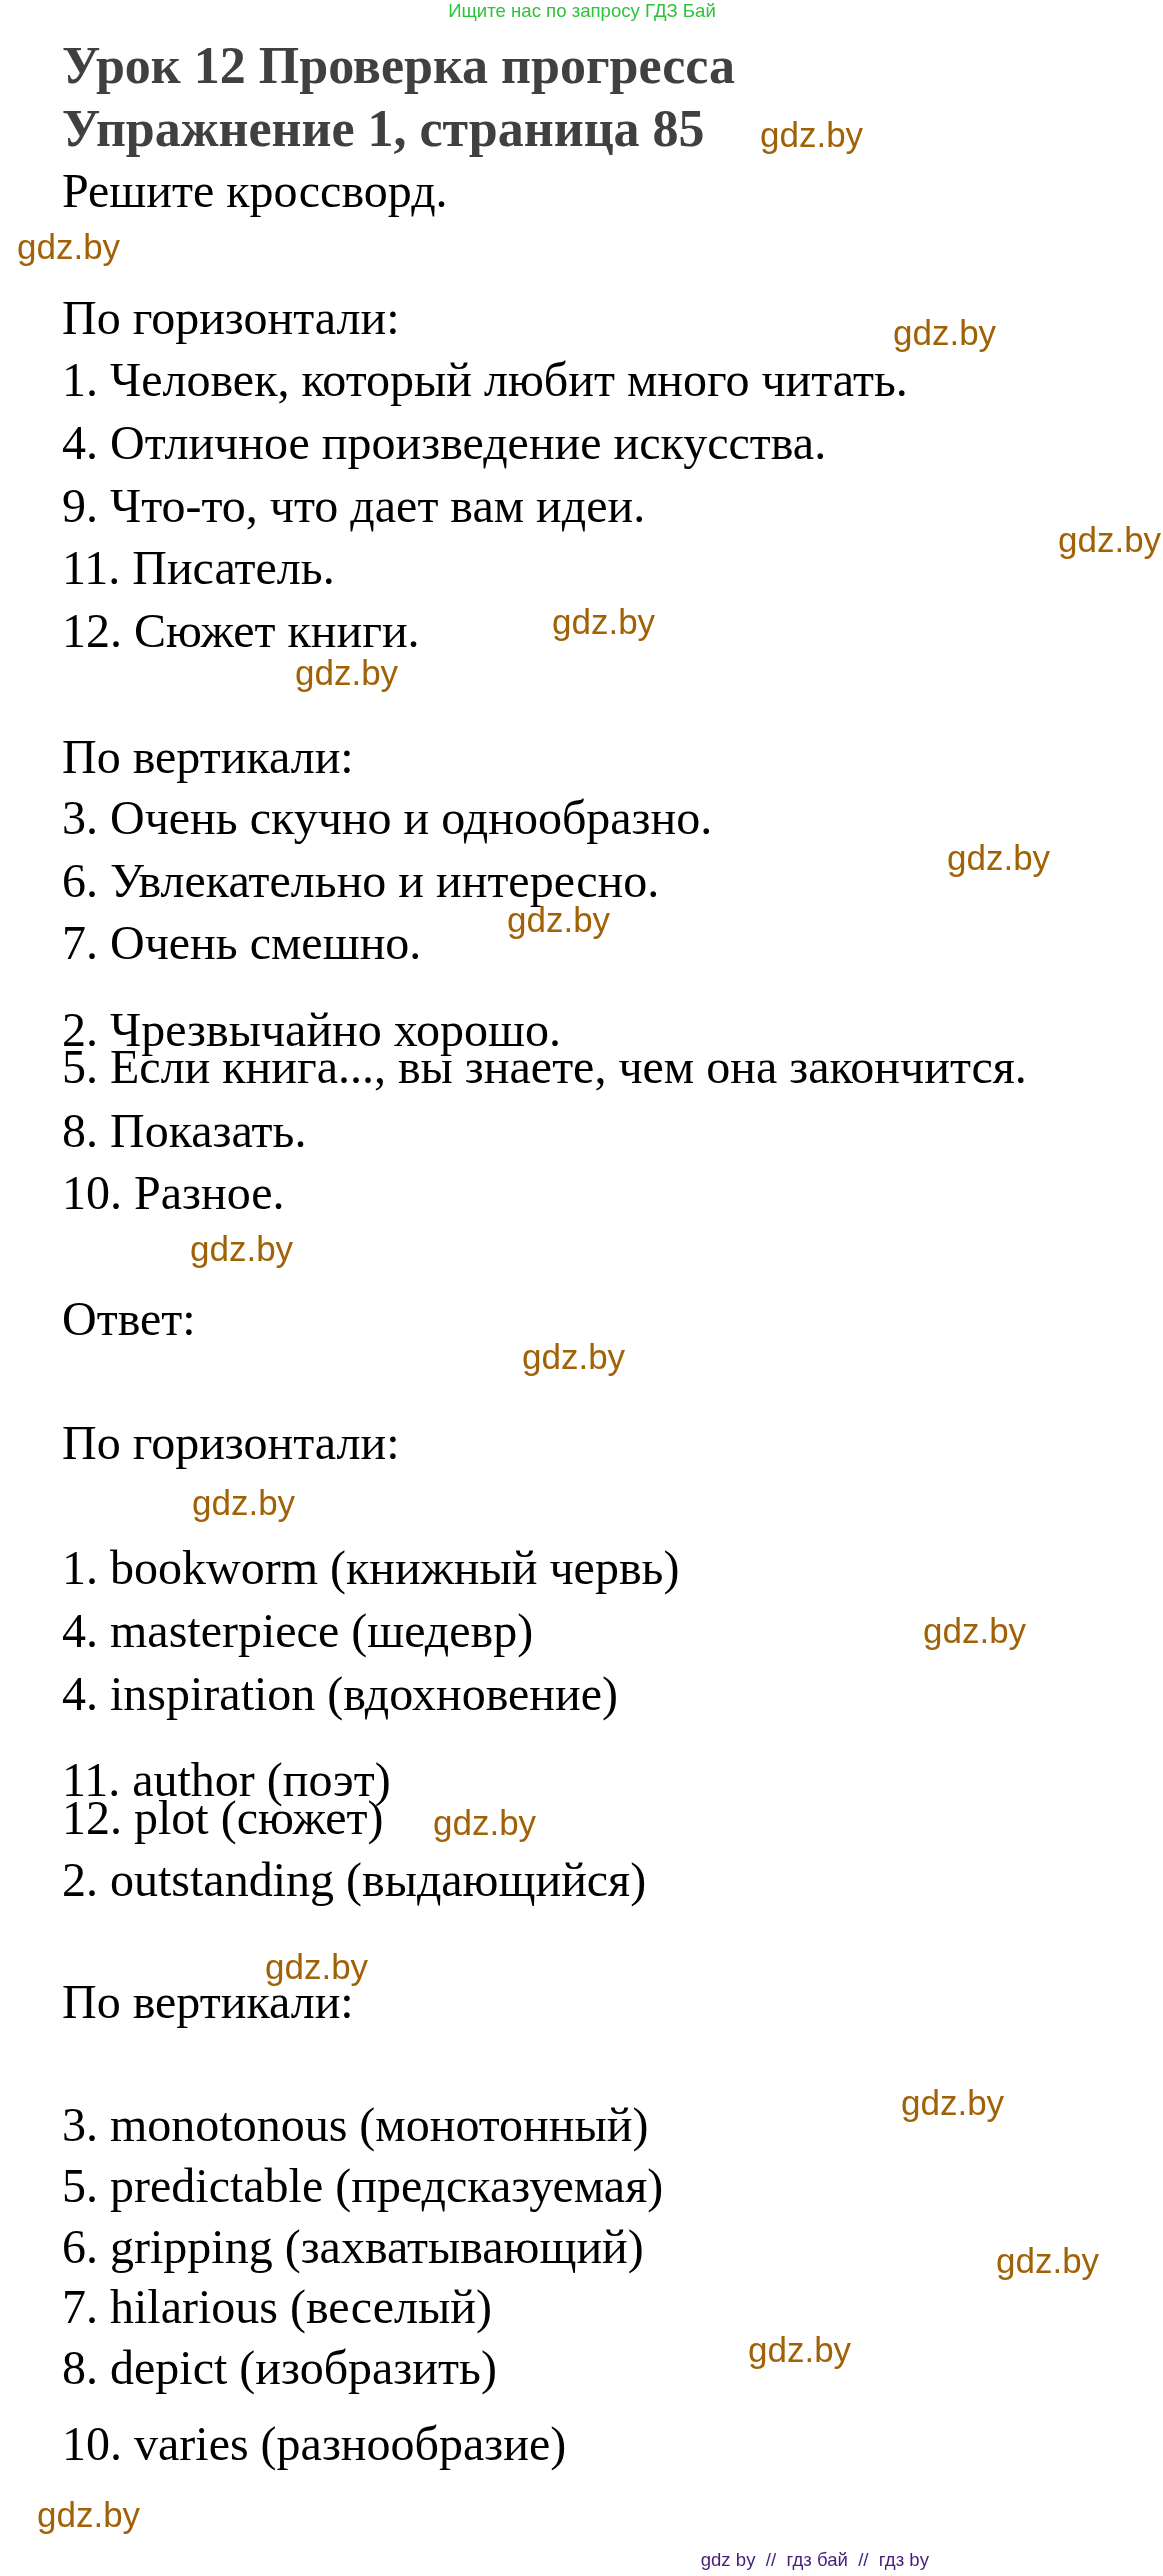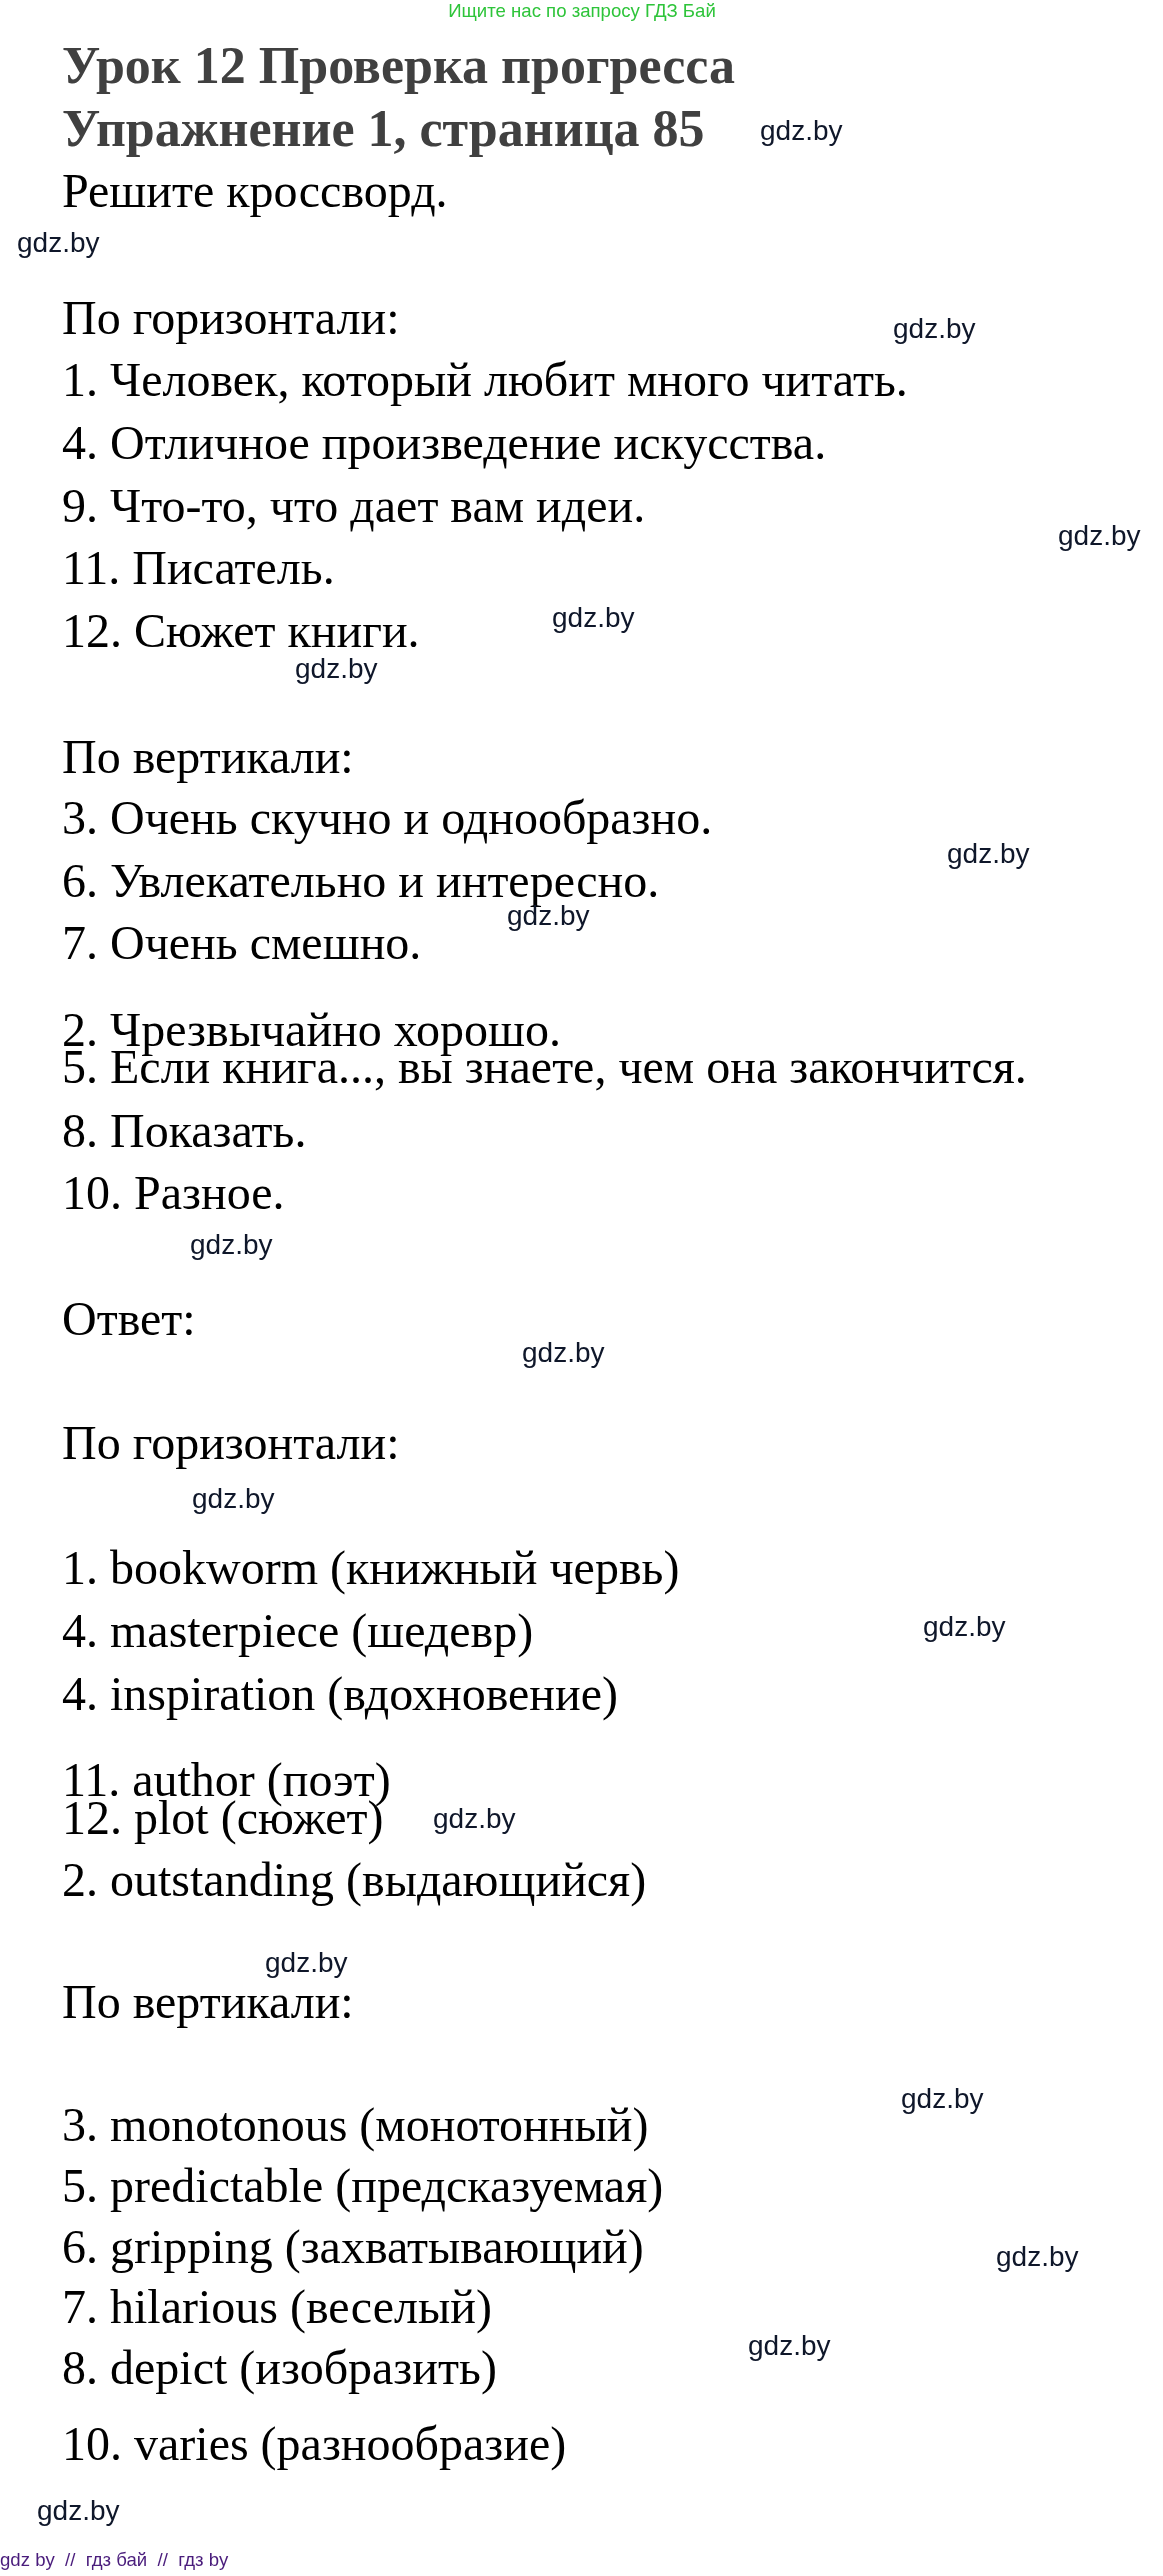--- a/index.html
+++ b/index.html
@@ -8,7 +8,7 @@
     .banner { font-family: "Liberation Sans", sans-serif; font-size: 18.6px; color: #2ec43a; left: 0; width: 1164px; text-align: center; }
     .title { font-family: "Liberation Serif", serif; font-weight: bold; font-size: 52px; color: #404040; left: 62px; }
     .line { font-family: "Liberation Serif", serif; font-size: 48px; color: #000; left: 62px; }
-    .wm { font-family: "Liberation Sans", sans-serif; font-size: 28px; color: #0f172a; }
+    .wm { font-family: "Liberation Sans", sans-serif; font-size: 35px; color: #a16207; }
     .footer { font-family: "Liberation Sans", sans-serif; font-size: 18.6px; color: #4a1d7c; left: 0; width: 929px; text-align: left; }
   </style>
 </head>

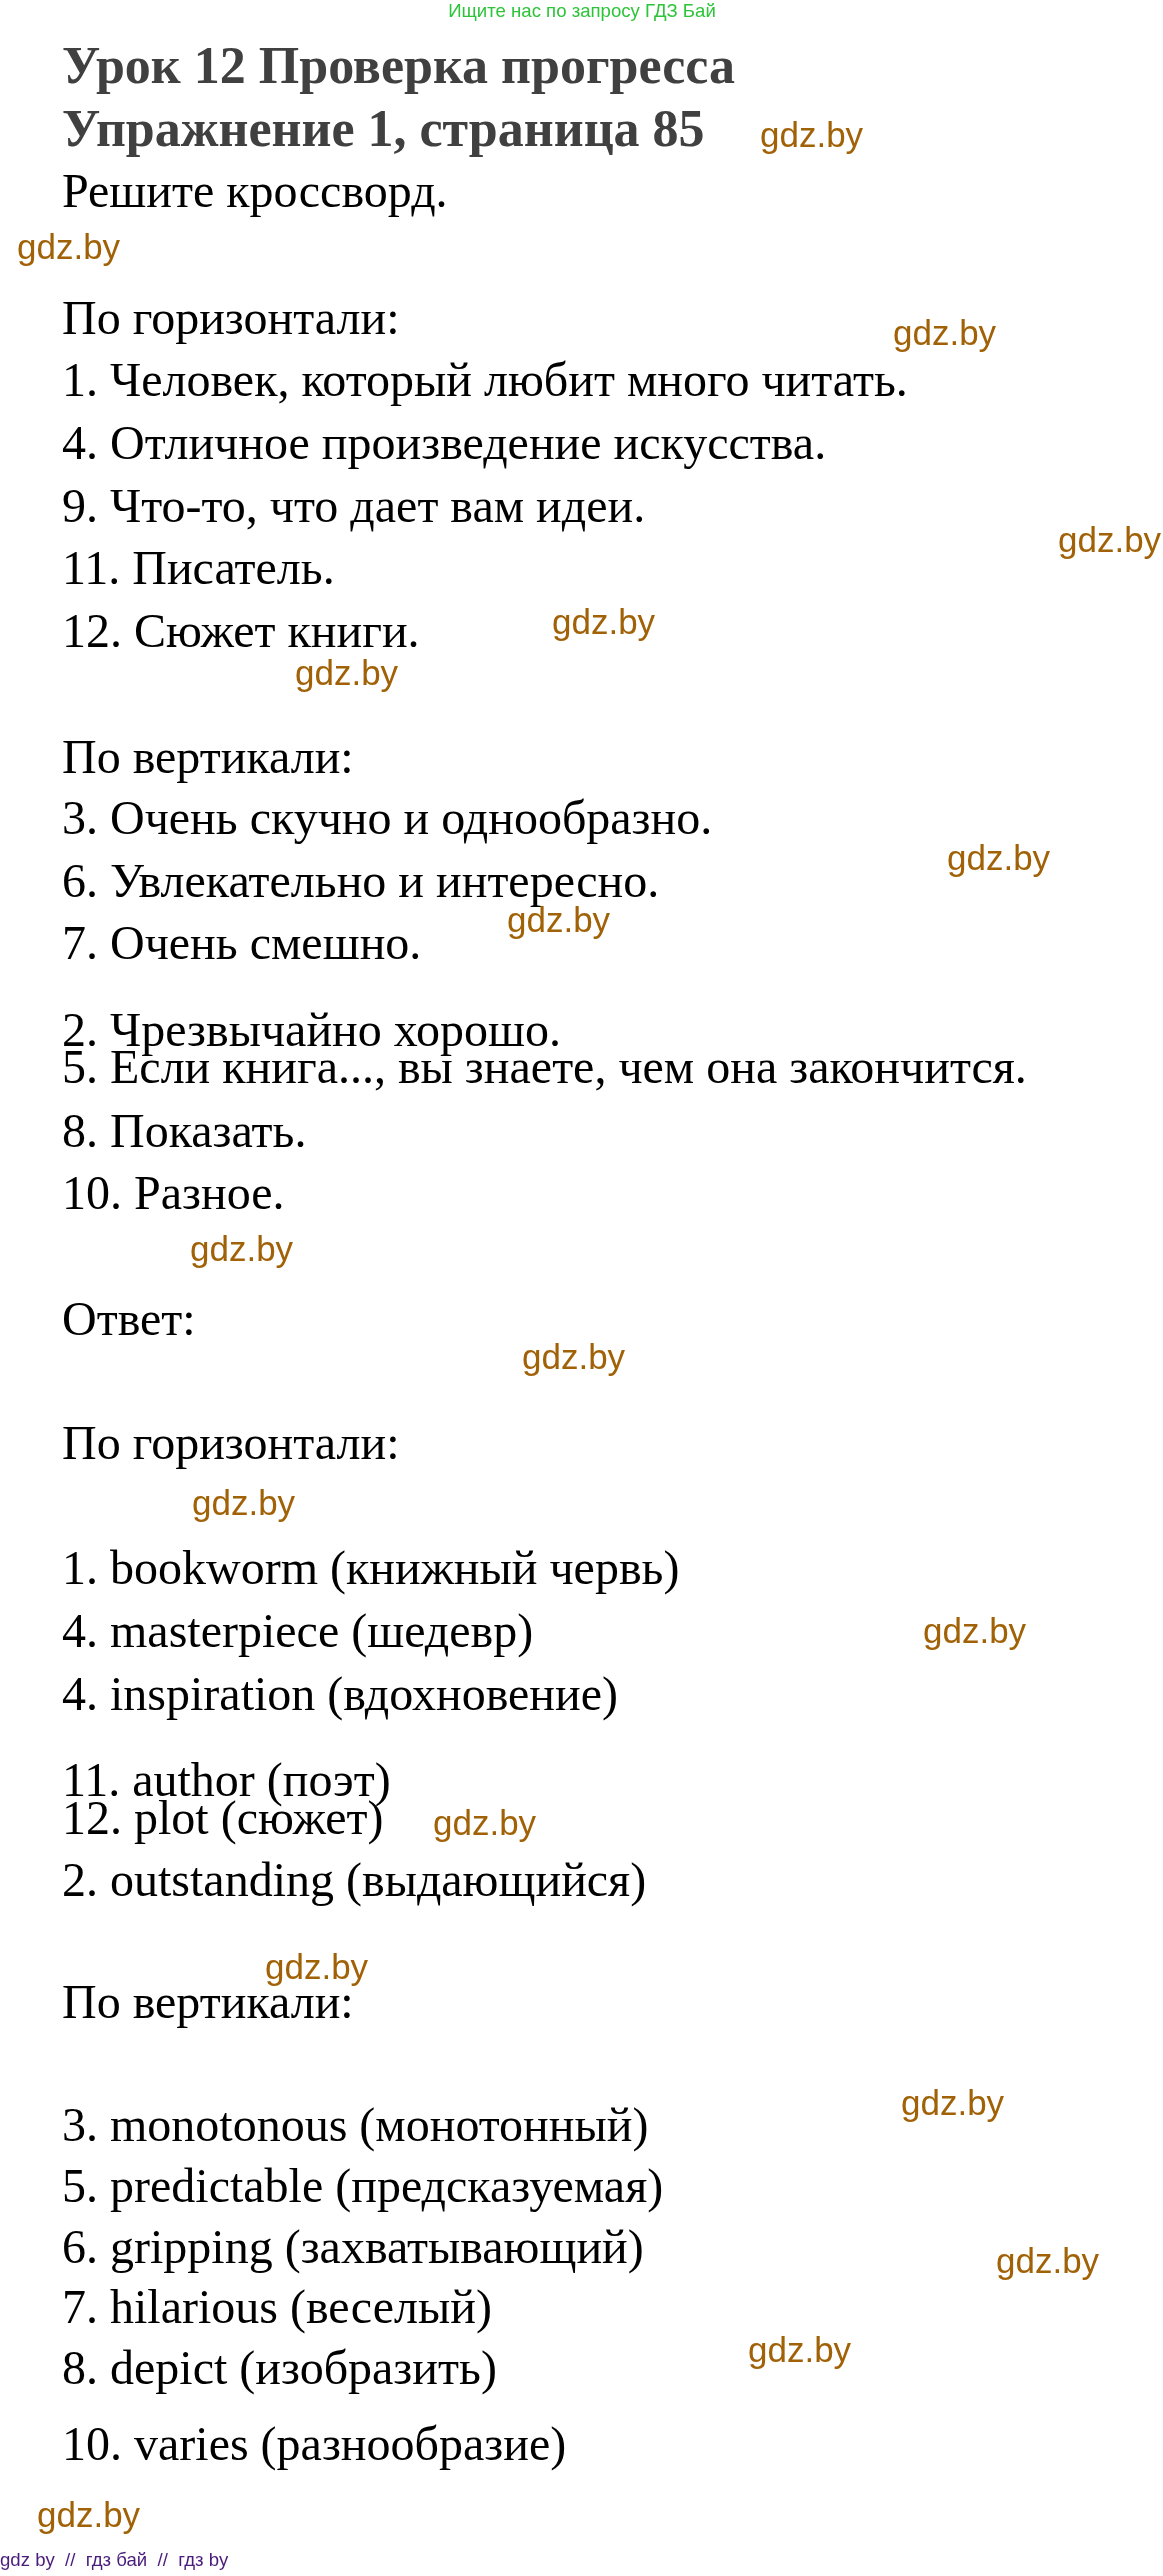--- a/index.html
+++ b/index.html
@@ -9,7 +9,7 @@
     .title { font-family: "Liberation Serif", serif; font-weight: bold; font-size: 52px; color: #404040; left: 62px; }
     .line { font-family: "Liberation Serif", serif; font-size: 48px; color: #000; left: 62px; }
     .wm { font-family: "Liberation Sans", sans-serif; font-size: 35px; color: #a16207; }
-    .footer { font-family: "Liberation Sans", sans-serif; font-size: 18.6px; color: #4a1d7c; left: 0; width: 929px; text-align: left; }
+    .footer { font-family: "Liberation Sans", sans-serif; font-size: 18.6px; color: #4a1d7c; left: 0; width: 929px; text-align: right; }
   </style>
 </head>
 <body>

